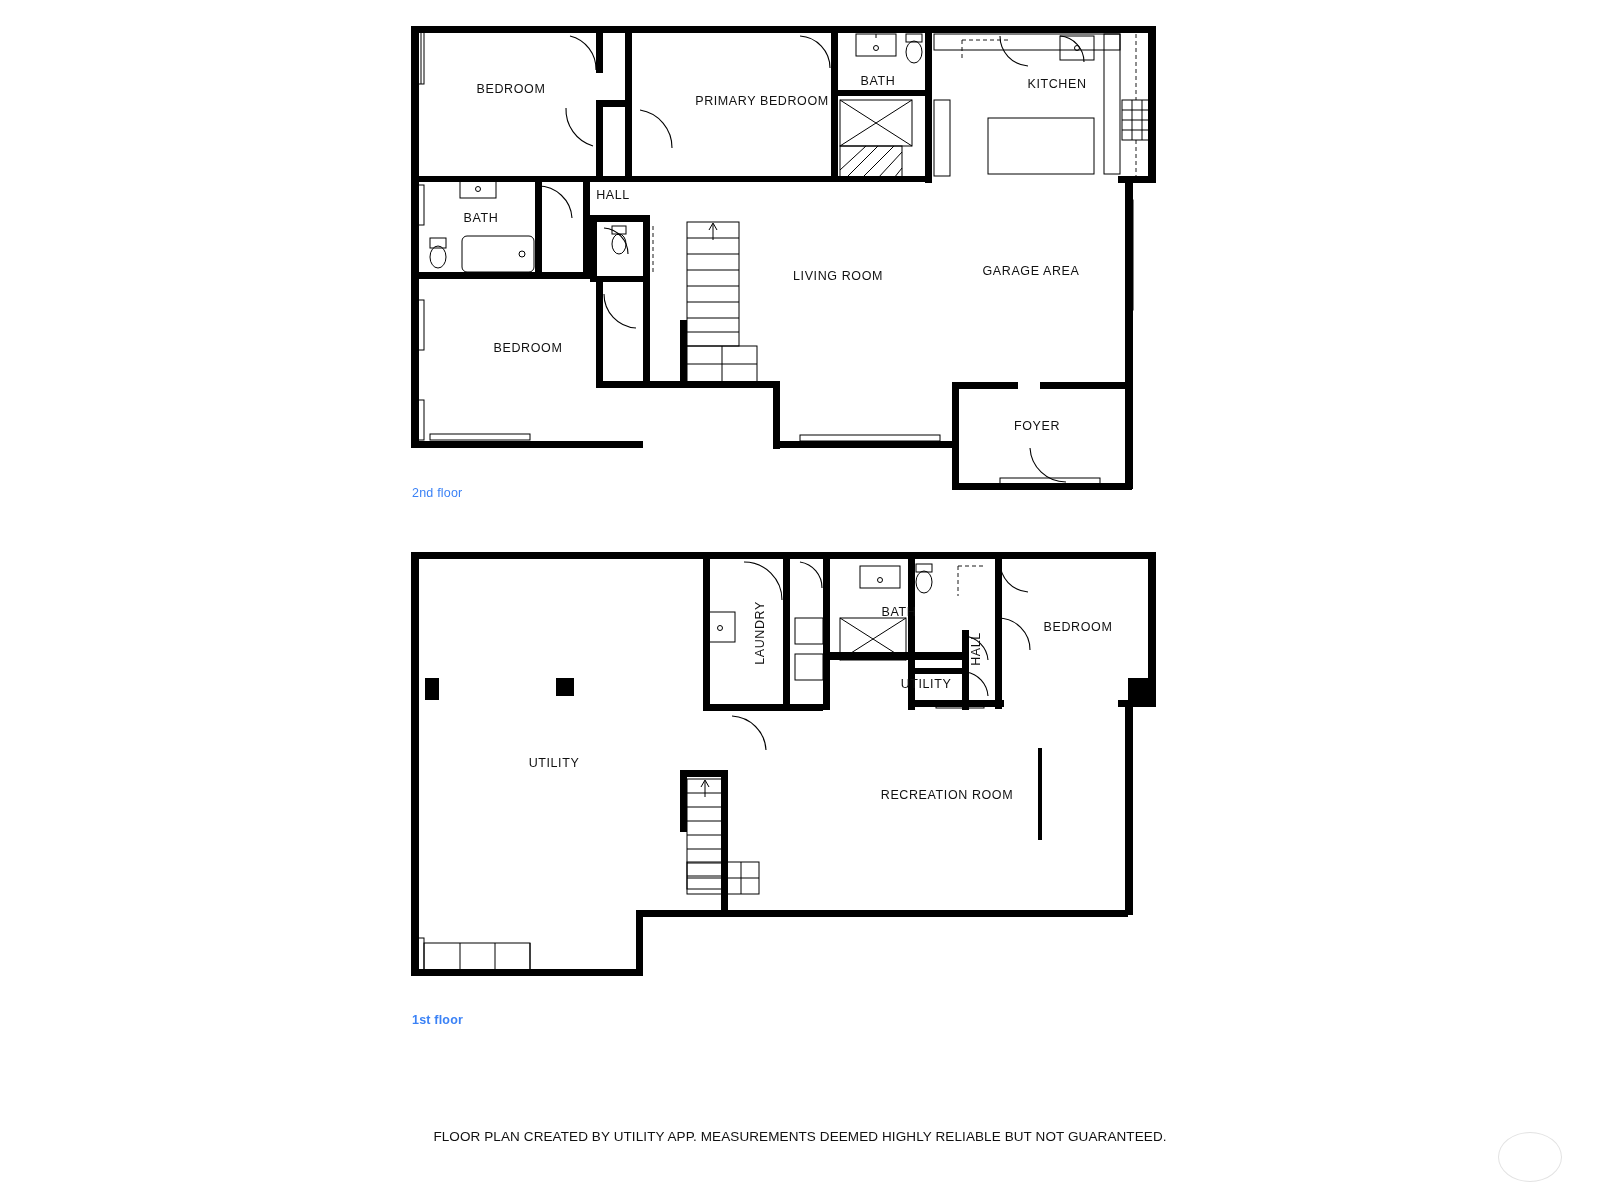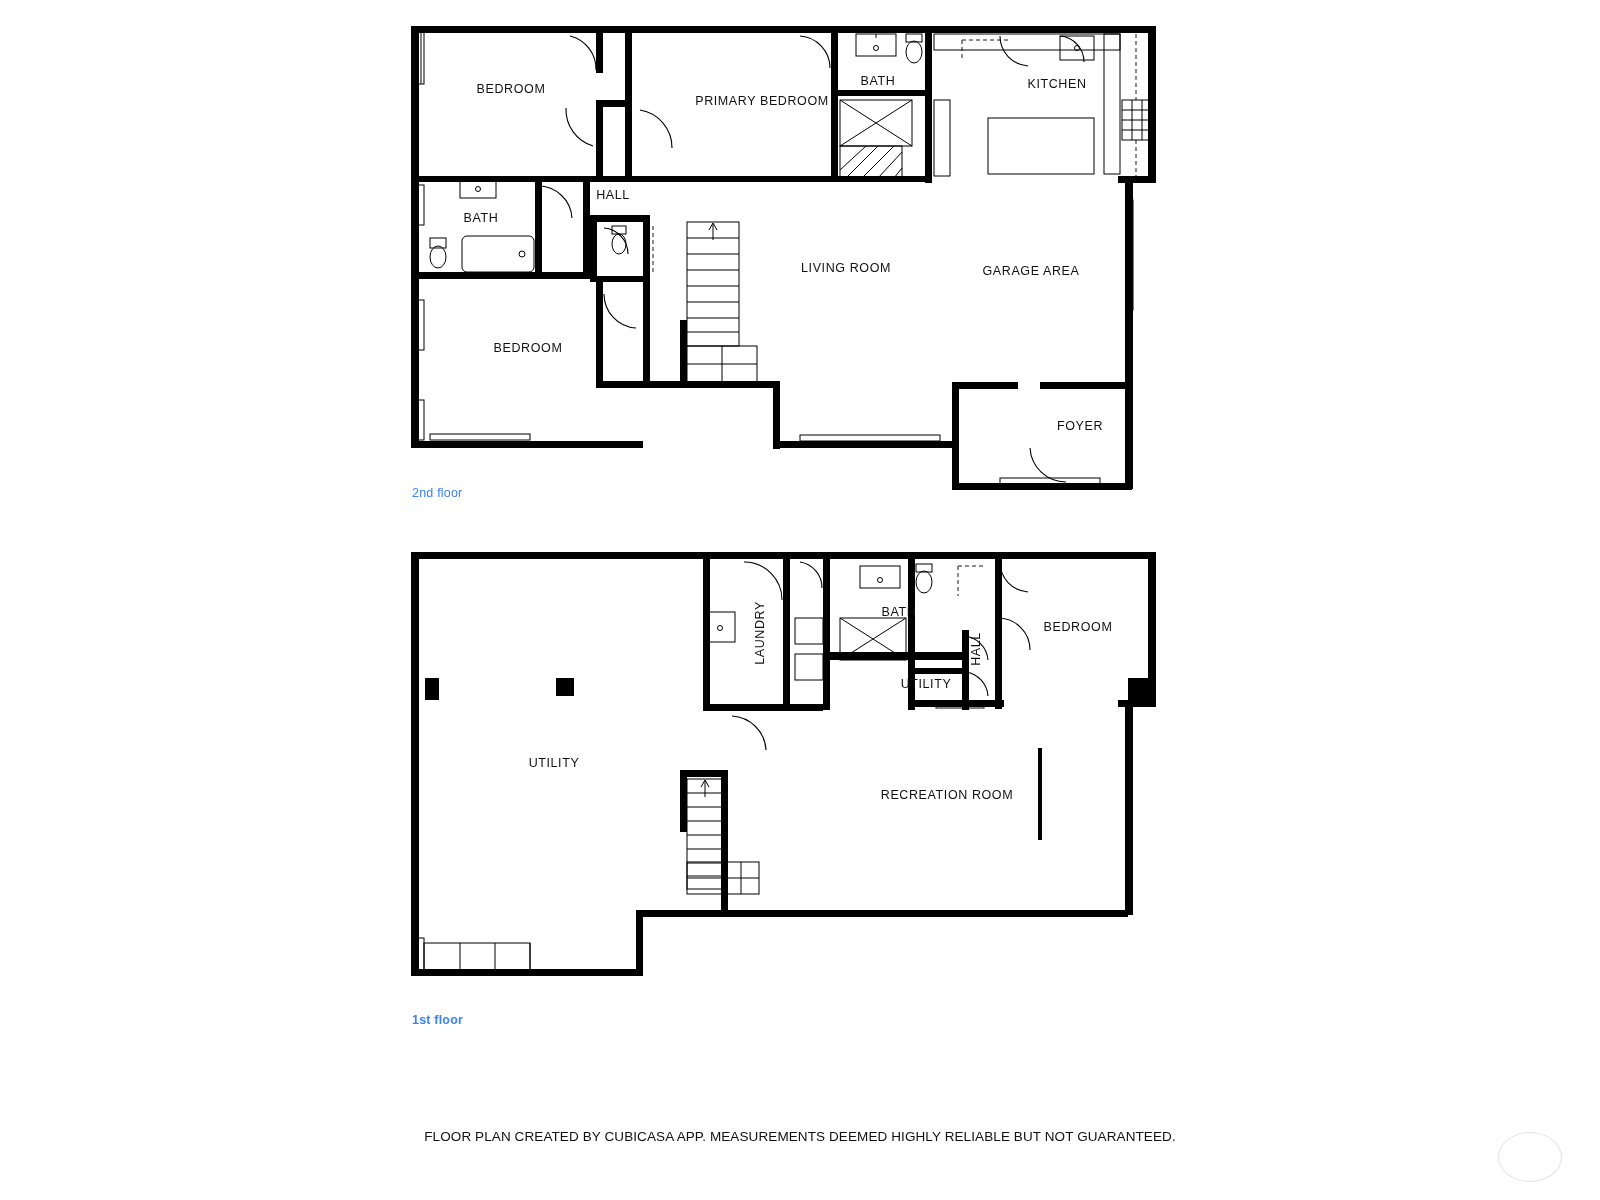--- a/index.html
+++ b/index.html
@@ -334,7 +334,7 @@
     <div class="room-label" style="left:1037px; top:84px;margin-left:20px;">KITCHEN</div>
     <div class="room-label" style="left:613px; top:195px;">HALL</div>
     <div class="room-label" style="left:481px; top:218px;">BATH</div>
-    <div class="room-label" style="left:838px; top:268px;margin-left:8px;">LIVING ROOM</div>
+    <div class="room-label" style="left:838px; top:276px;">LIVING ROOM</div>
     <div class="room-label" style="left:1031px; top:271px;">GARAGE AREA</div>
     <div class="room-label" style="left:528px; top:348px;">BEDROOM</div>
     <div class="room-label" style="left:1080px; top:426px;">FOYER</div>

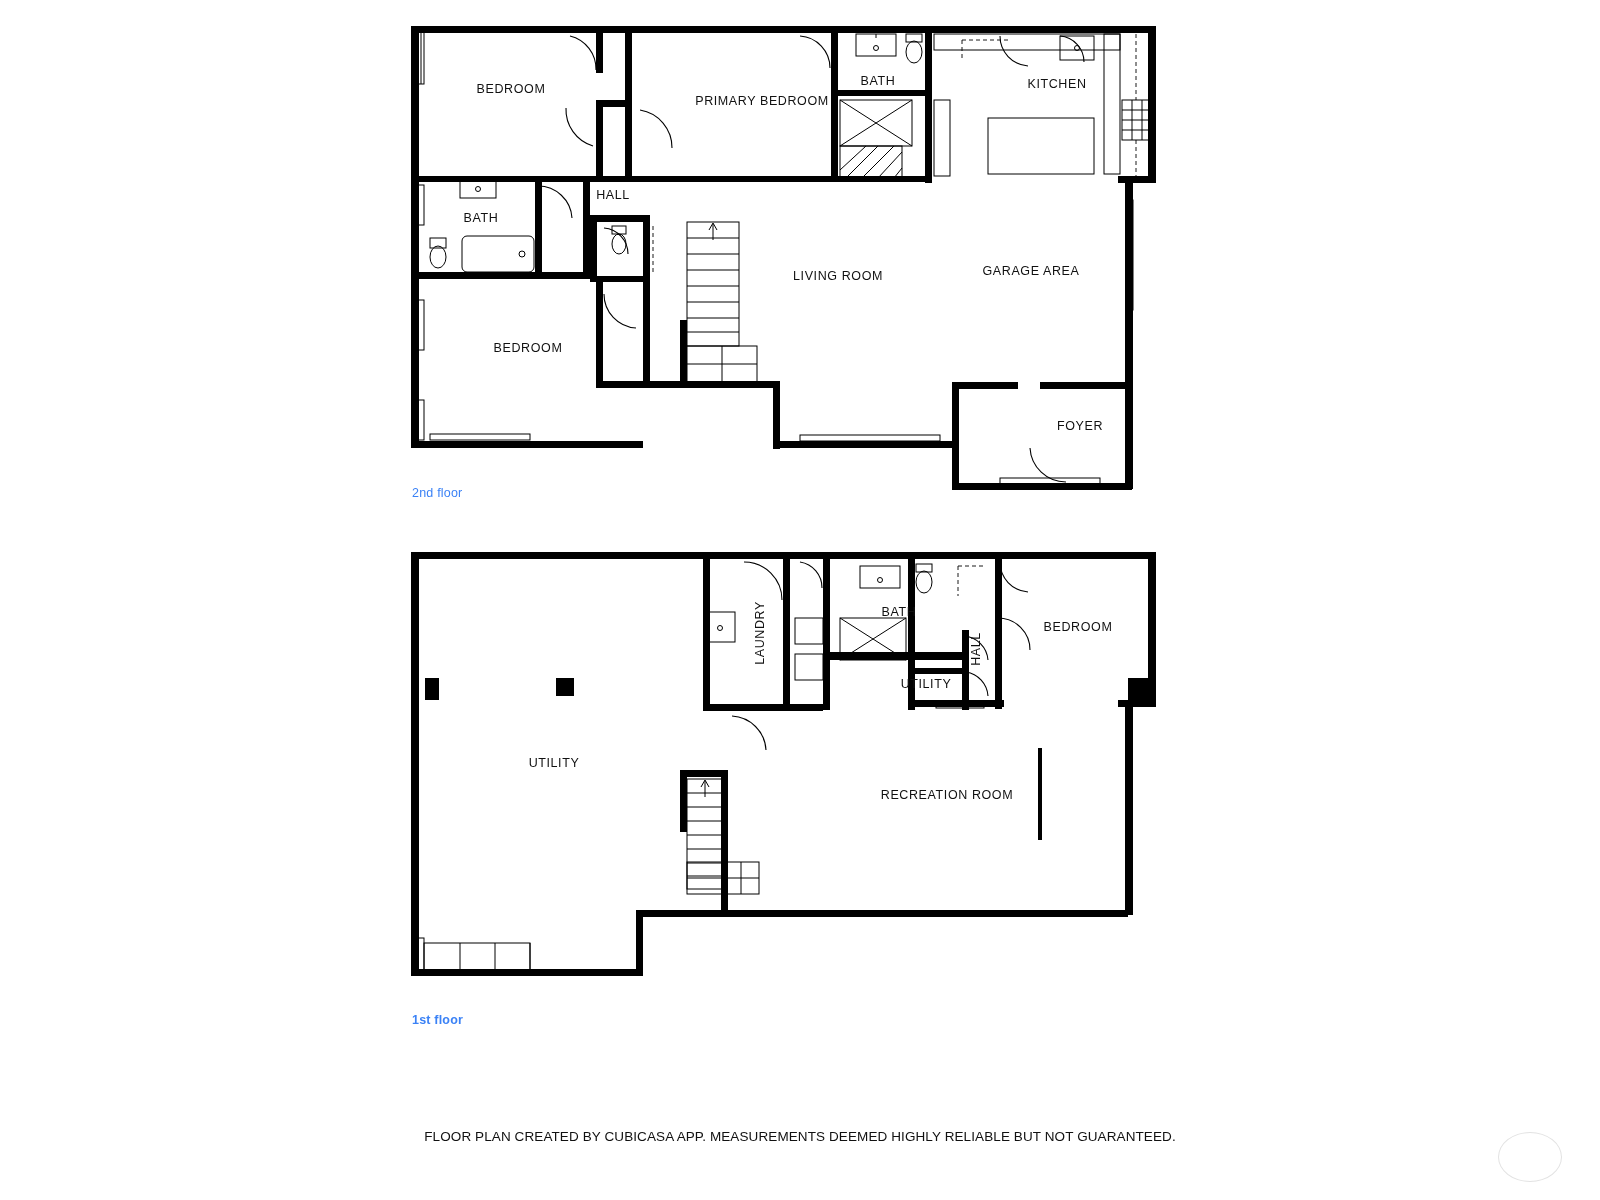--- a/index.html
+++ b/index.html
@@ -337,7 +337,7 @@
     <div class="room-label" style="left:838px; top:276px;">LIVING ROOM</div>
     <div class="room-label" style="left:1031px; top:271px;">GARAGE AREA</div>
     <div class="room-label" style="left:528px; top:348px;">BEDROOM</div>
-    <div class="room-label" style="left:1080px; top:426px;">FOYER</div>
+    <div class="room-label" style="left:1037px; top:426px;">FOYER</div>
   </div>
 
   <div>

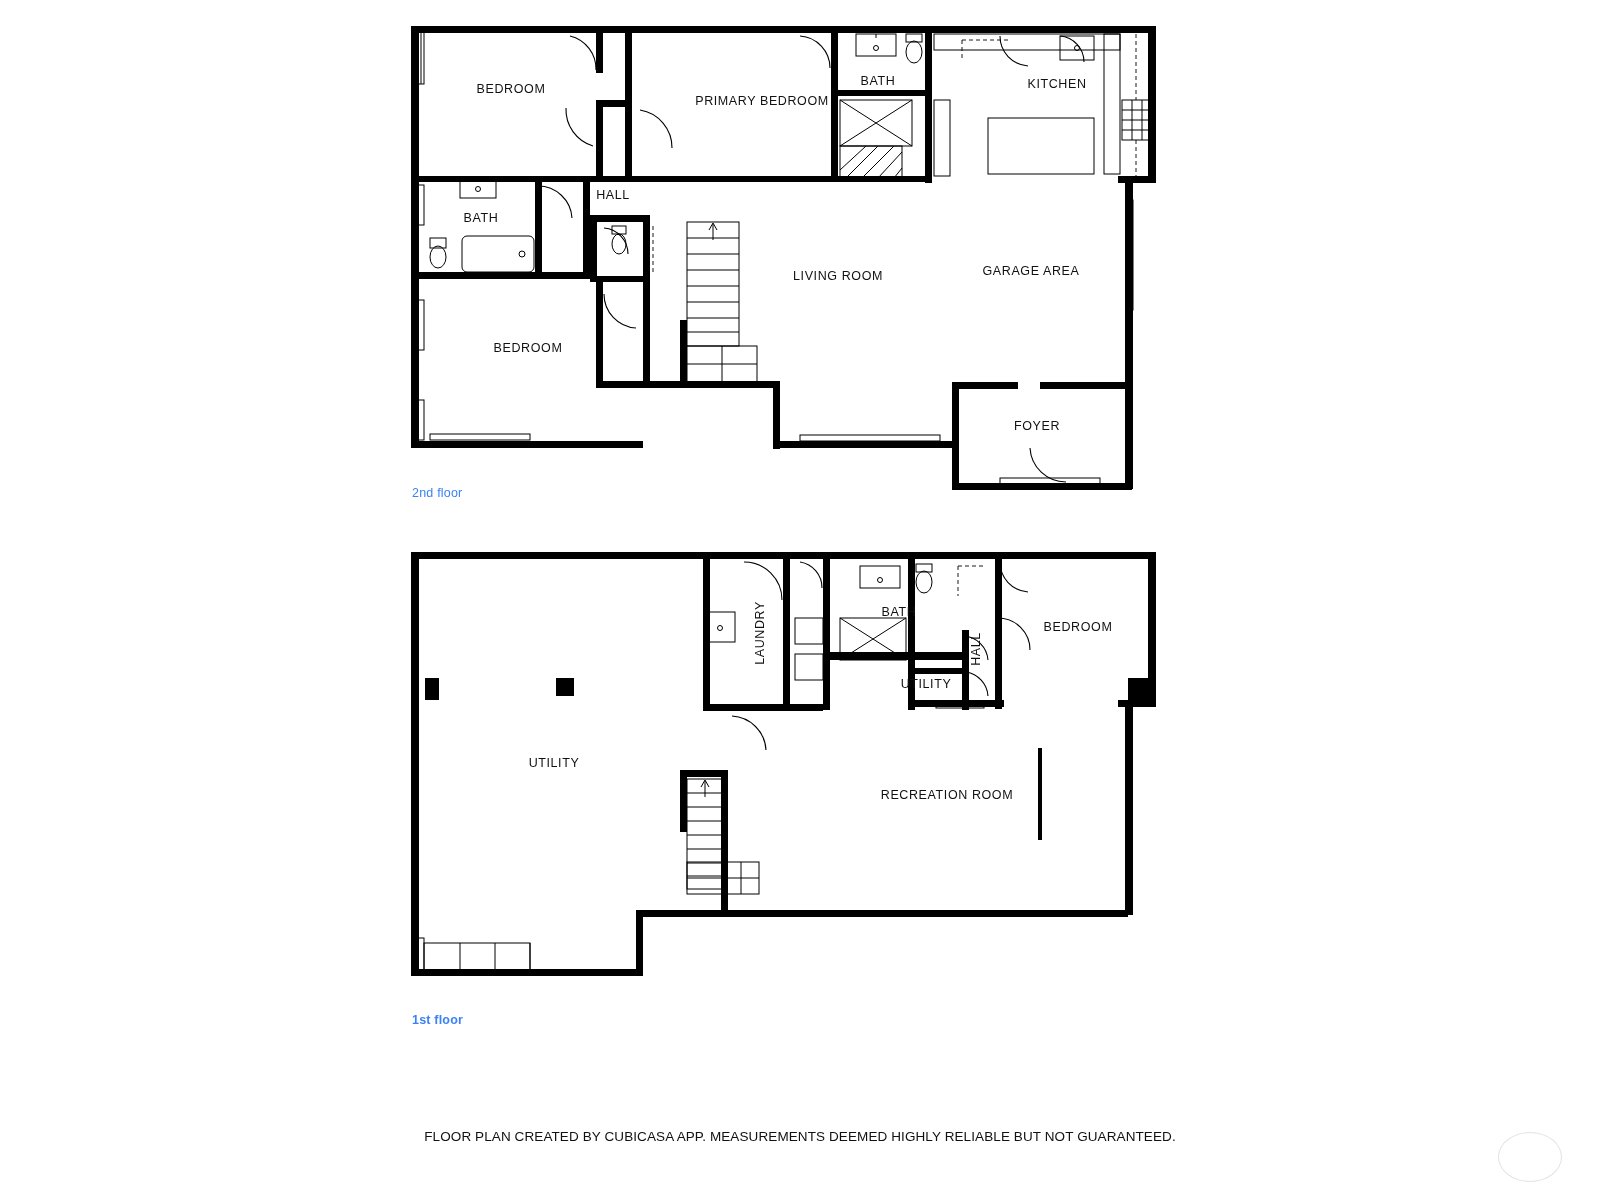--- a/index.html
+++ b/index.html
@@ -351,7 +351,7 @@
     <div class="room-label" style="left:939px; top:795px;padding-left:16px;">RECREATION ROOM</div>
   </div>
 
-  <div class="footer-note">FLOOR PLAN CREATED BY CUBICASA APP. MEASUREMENTS DEEMED HIGHLY RELIABLE BUT NOT GUARANTEED.</div>
+  <div class="footer-note">FLOOR PLAN CREATED BY UTILITY APP. MEASUREMENTS DEEMED HIGHLY RELIABLE BUT NOT GUARANTEED.</div>
   <div class="watermark"></div>
 </div>
 

